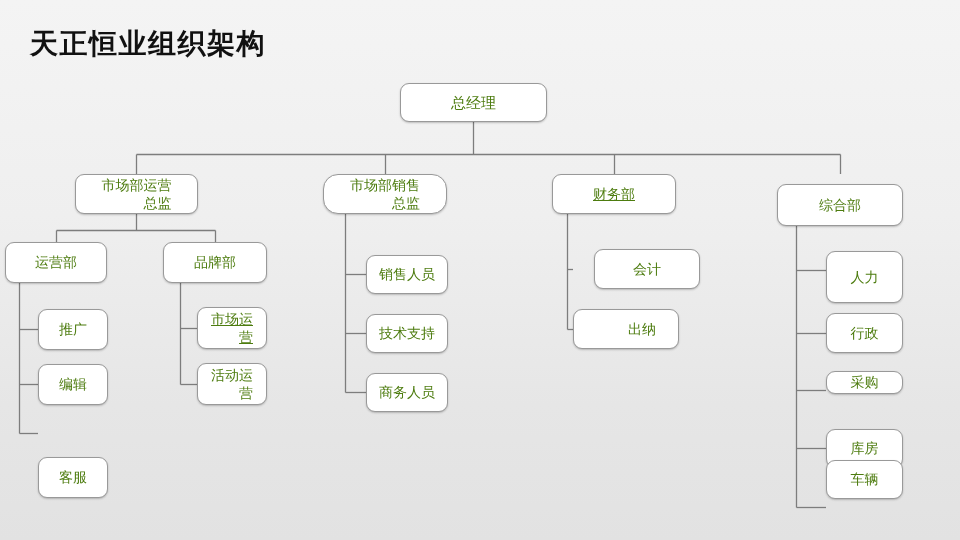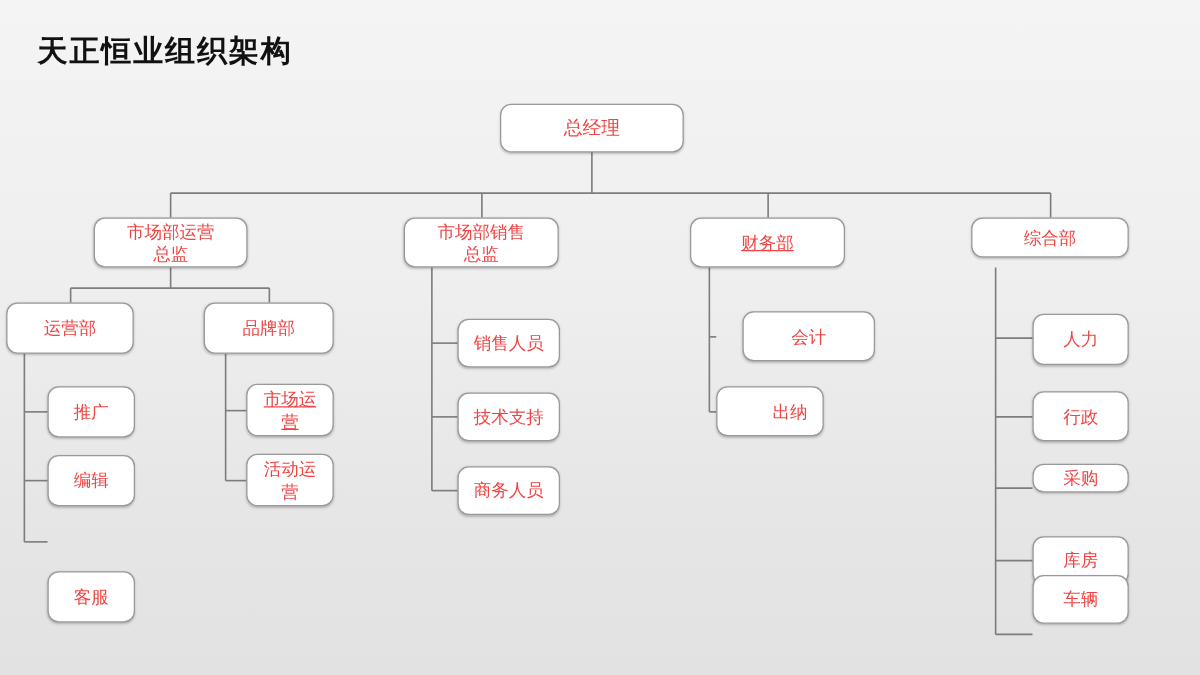--- a/index.html
+++ b/index.html
@@ -12,7 +12,7 @@
   }
   .slide-title {
     position:absolute; left:30px; top:25px;
-    font-size:24px; font-weight:bold; color:#111;
+    font-size:28px; font-weight:bold; color:#111;
     letter-spacing:1.5px;
   }
   .connectors { position:absolute; left:0; top:0; }

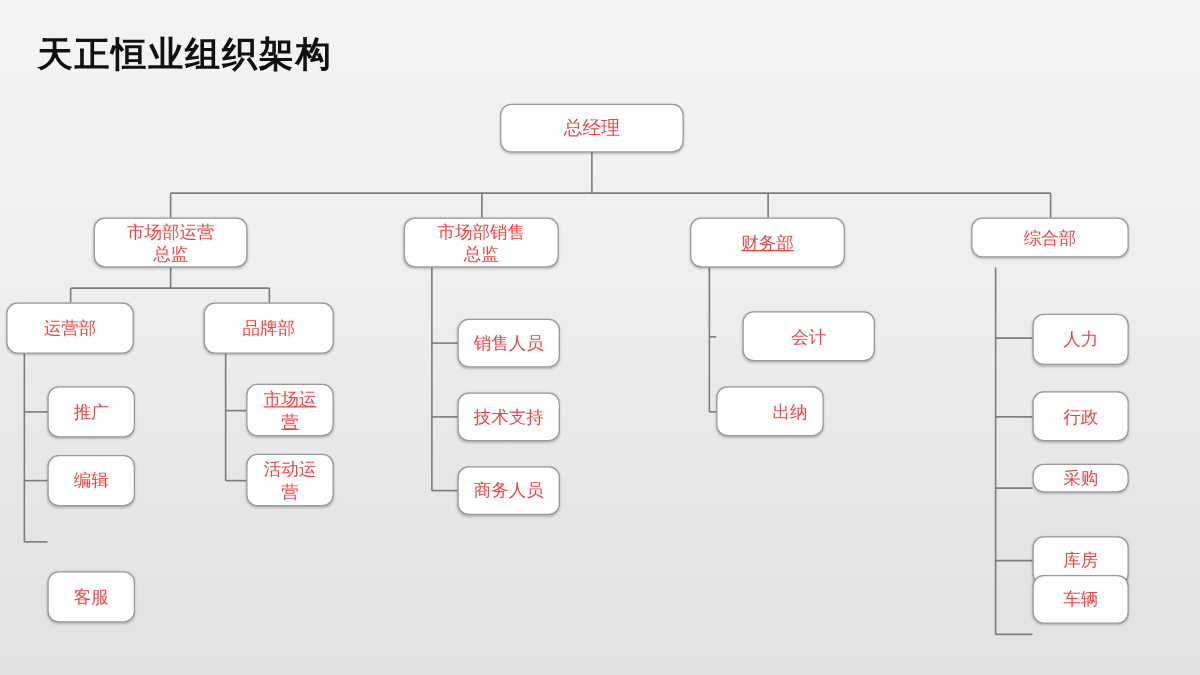--- a/index.html
+++ b/index.html
@@ -23,8 +23,8 @@
     border-radius:9px;
     box-shadow:0 1px 2px rgba(0,0,0,0.22);
     display:flex; align-items:center; justify-content:center;
-    text-align:center; white-space:pre-line;
-    font-size:14px; line-height:1.3; color:#ef4444;
+    text-align:right; white-space:pre-line;
+    font-size:14px; line-height:1.3; color:#4d7c0f;
   }
   .node.root { font-size:15px; }
 </style>

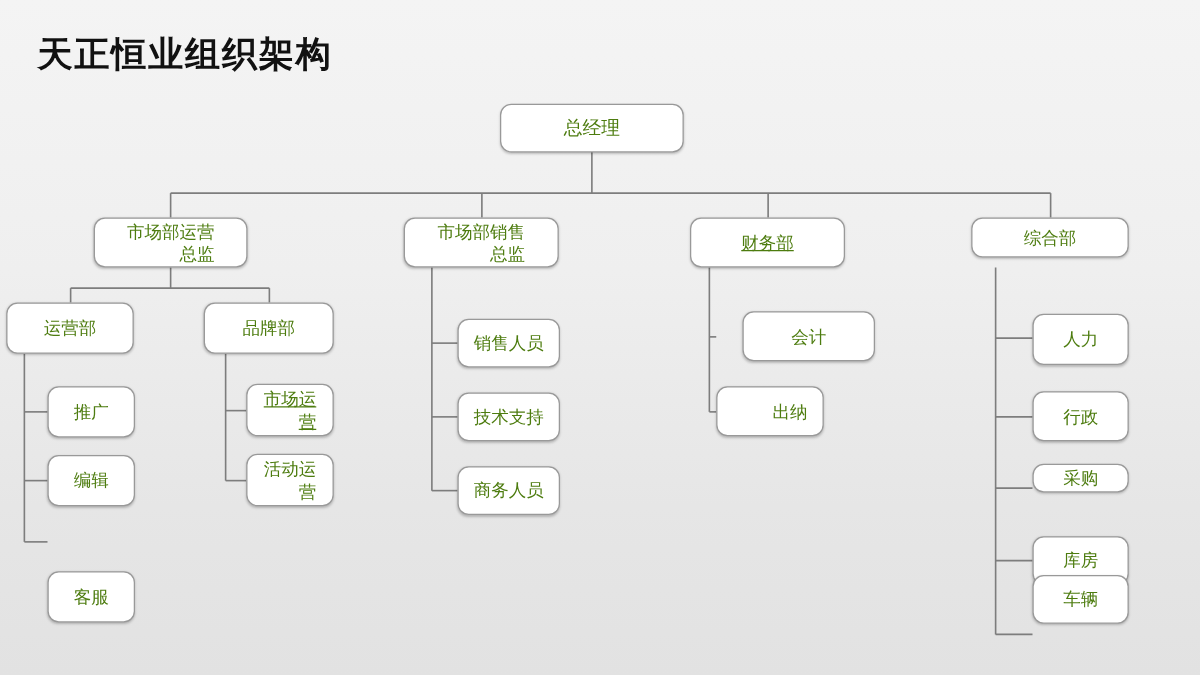--- a/index.html
+++ b/index.html
@@ -81,7 +81,7 @@
 
   <div class="node" style="left:75px; top:174px; width:123px; height:40px;">市场部运营
 总监</div>
-  <div class="node" style="left:323px; top:174px; width:124px; height:40px;">市场部销售
+  <div class="node" style="left:323px; top:174px; width:124px; height:40px;border-radius:15px;">市场部销售
 总监</div>
   <div class="node" style="left:552px; top:174px; width:124px; height:40px;text-decoration:underline;">财务部</div>
   <div class="node" style="left:777px; top:174px; width:126px; height:32px;">综合部</div>

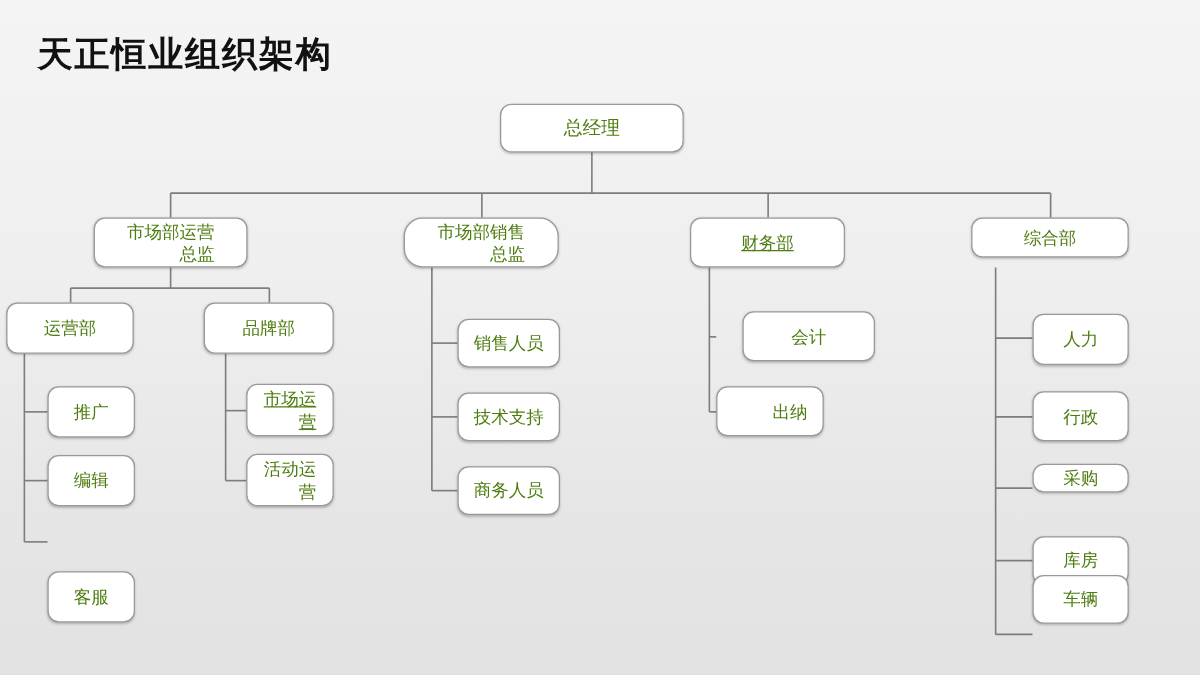--- a/index.html
+++ b/index.html
@@ -84,7 +84,7 @@
   <div class="node" style="left:323px; top:174px; width:124px; height:40px;border-radius:15px;">市场部销售
 总监</div>
   <div class="node" style="left:552px; top:174px; width:124px; height:40px;text-decoration:underline;">财务部</div>
-  <div class="node" style="left:777px; top:174px; width:126px; height:32px;">综合部</div>
+  <div class="node" style="left:777px; top:184px; width:126px; height:42px;">综合部</div>
 
   <div class="node" style="left:5px; top:242px; width:102px; height:41px;">运营部</div>
   <div class="node" style="left:163px; top:242px; width:104px; height:41px;">品牌部</div>

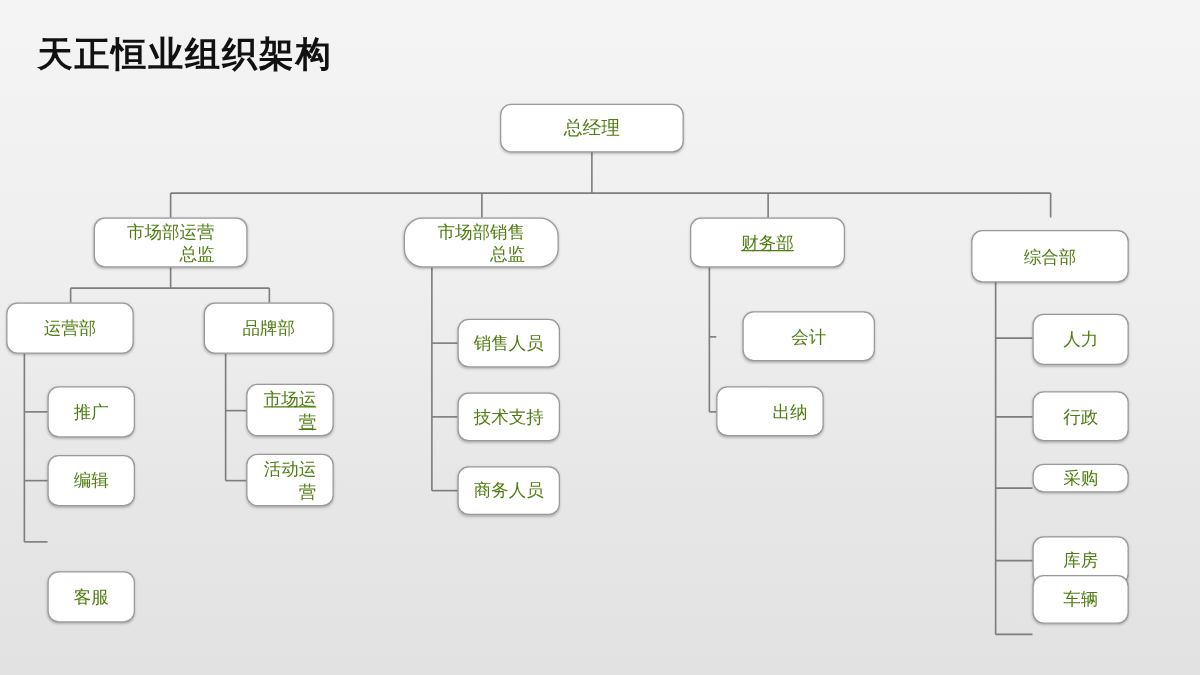--- a/index.html
+++ b/index.html
@@ -105,7 +105,7 @@
   <div class="node" style="left:594px; top:249px; width:106px; height:40px;">会计</div>
   <div class="node" style="left:573px; top:309px; width:86px; height:40px;padding-left:32px;">出纳</div>
 
-  <div class="node" style="left:826px; top:251px; width:77px; height:41px;">人力</div>
+  <div class="node" style="left:826px; top:251px; width:77px; height:52px;">人力</div>
   <div class="node" style="left:826px; top:313px; width:77px; height:40px;">行政</div>
   <div class="node" style="left:826px; top:371px; width:77px; height:23px;">采购</div>
   <div class="node" style="left:826px; top:429px; width:77px; height:39px;">库房</div>

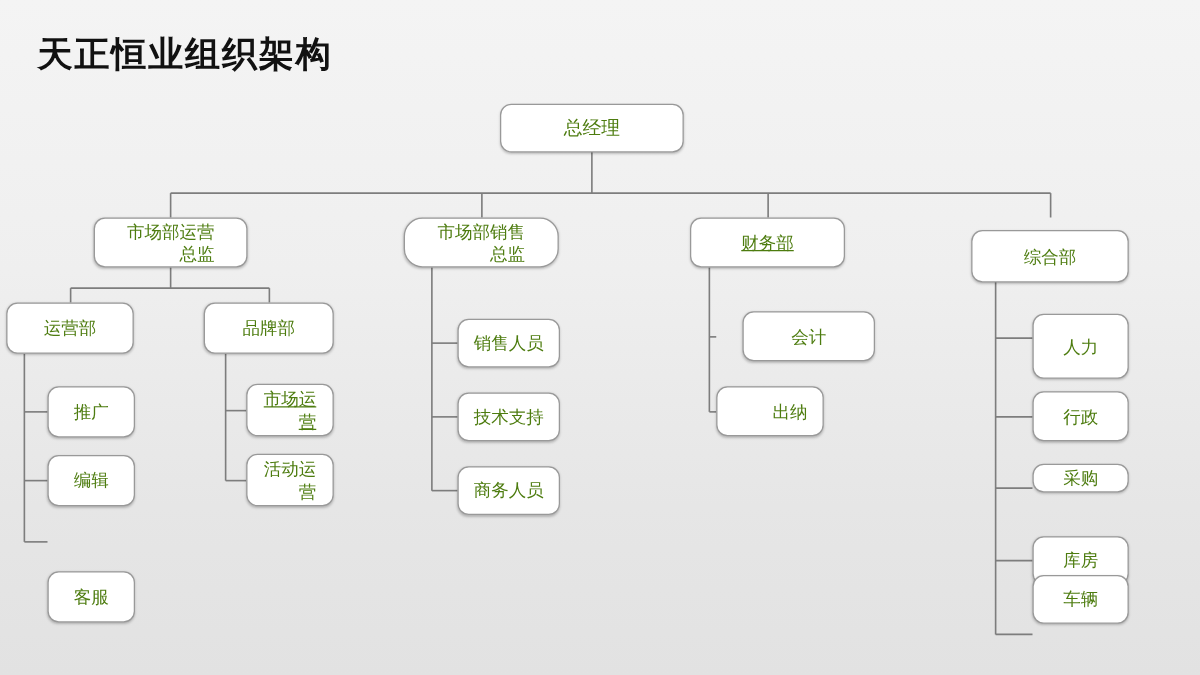--- a/index.html
+++ b/index.html
@@ -103,7 +103,7 @@
   <div class="node" style="left:366px; top:373px; width:82px; height:39px;">商务人员</div>
 
   <div class="node" style="left:594px; top:249px; width:106px; height:40px;">会计</div>
-  <div class="node" style="left:573px; top:309px; width:86px; height:40px;padding-left:32px;">出纳</div>
+  <div class="node" style="left:573px; top:309px; width:106px; height:40px;padding-left:32px;">出纳</div>
 
   <div class="node" style="left:826px; top:251px; width:77px; height:52px;">人力</div>
   <div class="node" style="left:826px; top:313px; width:77px; height:40px;">行政</div>

